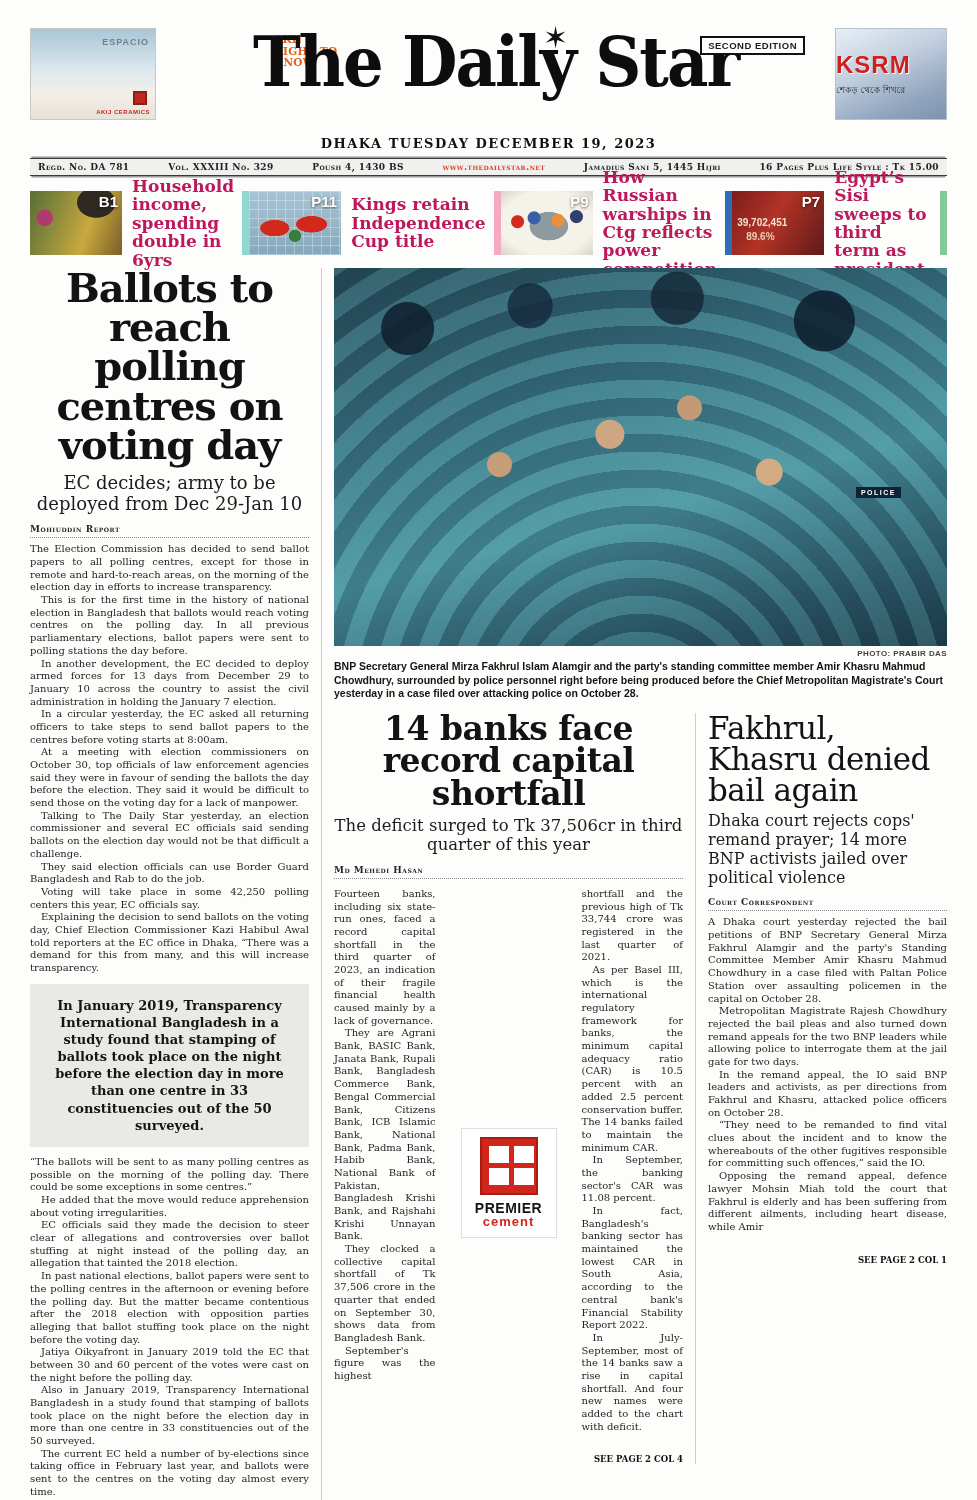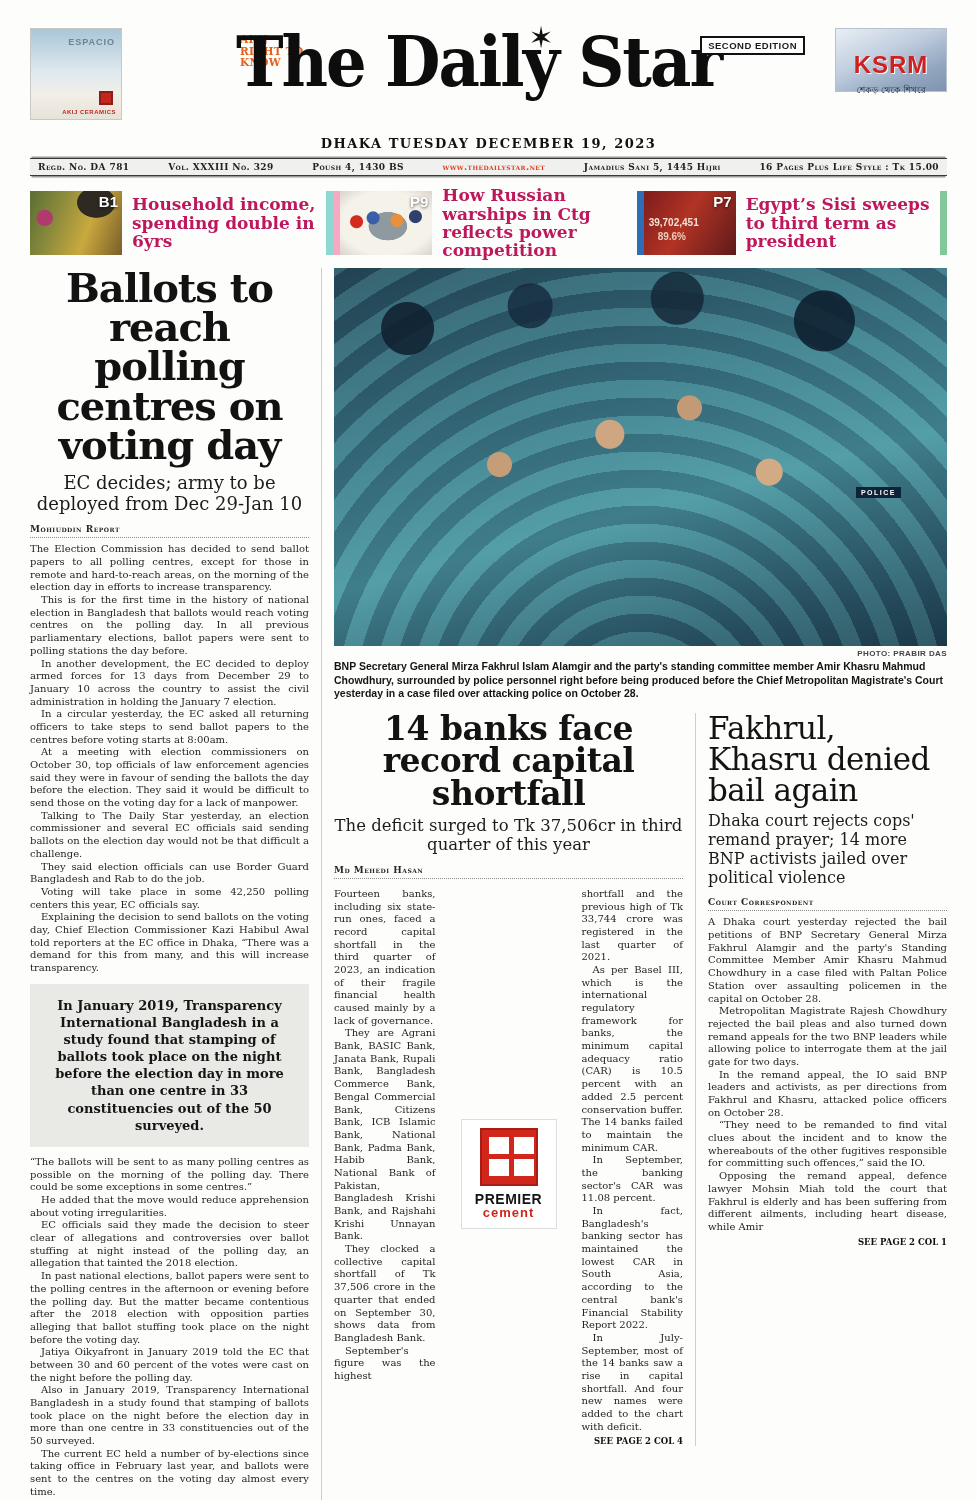--- a/index.html
+++ b/index.html
@@ -13,7 +13,7 @@
   
   .header { display:flex; align-items:flex-start; justify-content:space-between; height:100px; }
   .ad-espacio {
-    width:92px; height:92px; border:1px solid #c9c9c4; position:relative; flex:0 0 auto;
+    width:126px; height:92px; border:1px solid #c9c9c4; position:relative; flex:0 0 auto;
     background:linear-gradient(#a9c6d8 0%, #dfe9ee 48%, #f2efe8 72%, #e7e2d8 100%);
     padding-left:24px;
   }

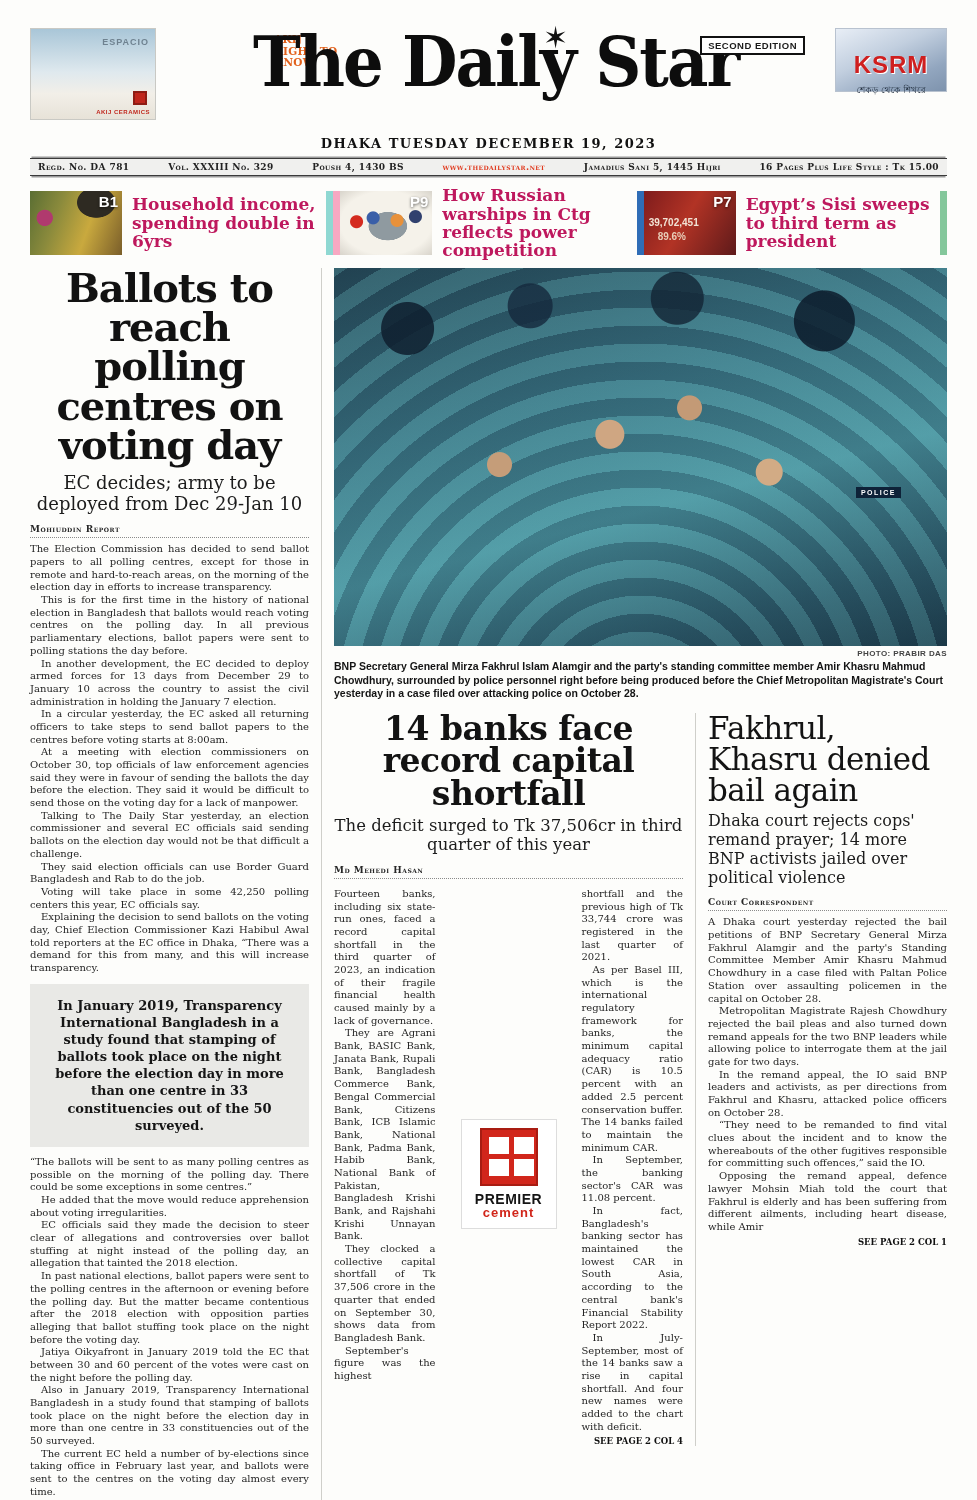--- a/index.html
+++ b/index.html
@@ -32,7 +32,7 @@
   .edition-badge { position:absolute; right:30px; top:8px; border:2px solid #111; padding:2px 6px;
     font-family:"Liberation Sans",sans-serif; font-size:9.5px; font-weight:bold; letter-spacing:.5px; background:#fff; }
   .ad-ksrm {
-    width:112px; height:64px; flex:0 0 auto; position:relative; text-align:center;
+    width:112px; height:92px; flex:0 0 auto; position:relative; 
     background:linear-gradient(155deg,#e8eef6 0%,#c2cfdf 40%,#92a6bf 75%,#7e93ad 100%);
     border:1px solid #b8c2cf;
   }

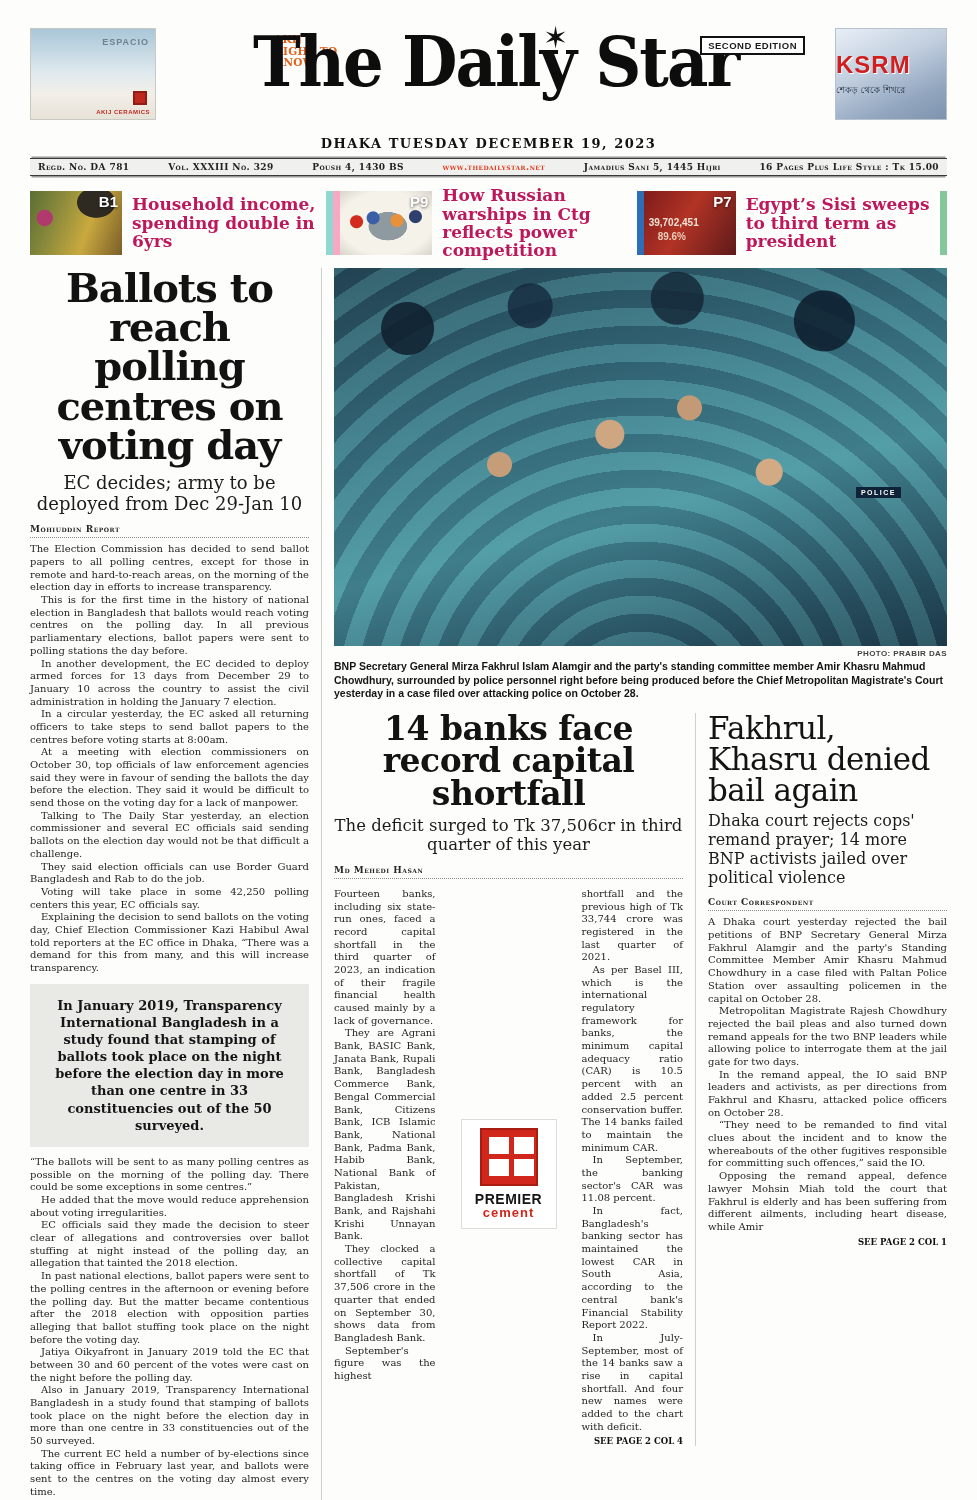--- a/index.html
+++ b/index.html
@@ -176,6 +176,12 @@
       <div class="t-title">Household income, spending double in 6yrs</div>
     </div>
     <div class="sep teal"></div>
+    <div class="teaser">
+      <div class="thumb p11">
+        <span class="pg">P11</span>
+      </div>
+      <div class="t-title">Kings retain Independence Cup title</div>
+    </div>
     <div class="sep pink"></div>
     <div class="teaser">
       <div class="thumb p9">

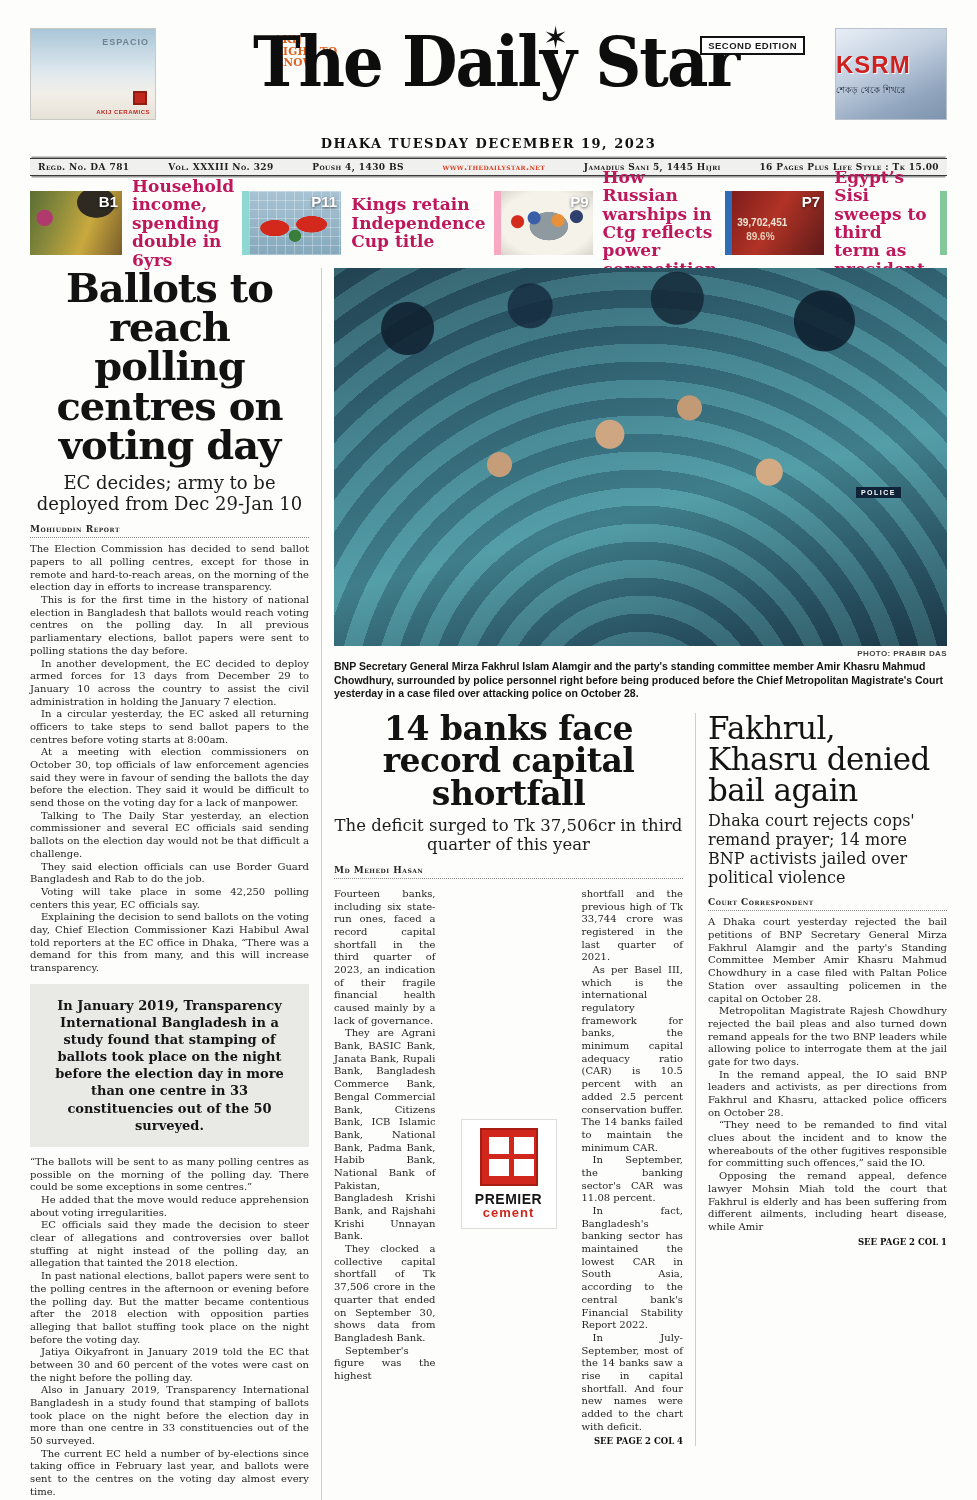--- a/index.html
+++ b/index.html
@@ -93,7 +93,7 @@
   .body-txt p + p { text-indent:11px; }
   .hl-box { background:#e9e9e6; padding:13px 12px; margin:9px 0; }
   .hl-box p { font-size:13px; font-weight:bold; line-height:1.32; text-align:center; color:#151515; }
-  .jump { text-align:right; font-size:8.5px; font-weight:bold; margin-top:3px; color:#111; }
+  .jump { text-align:right; font-size:8.5px; font-weight:bold; margin-top:21px; color:#111; }
   
   .photo-col { flex:1; padding-left:12px; }
   .photo-main { width:100%; height:378px; position:relative;

